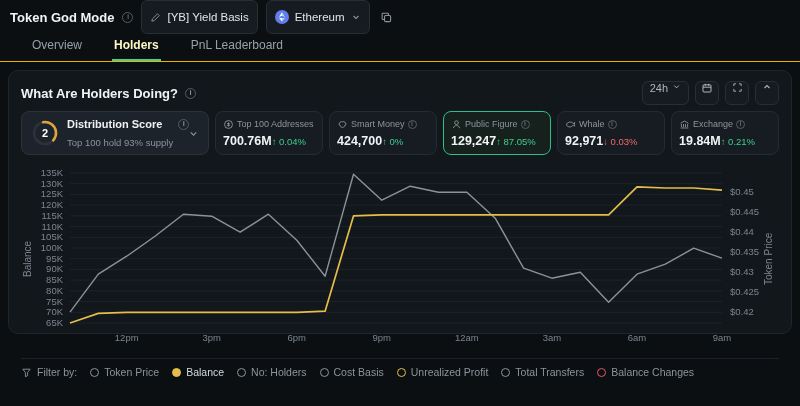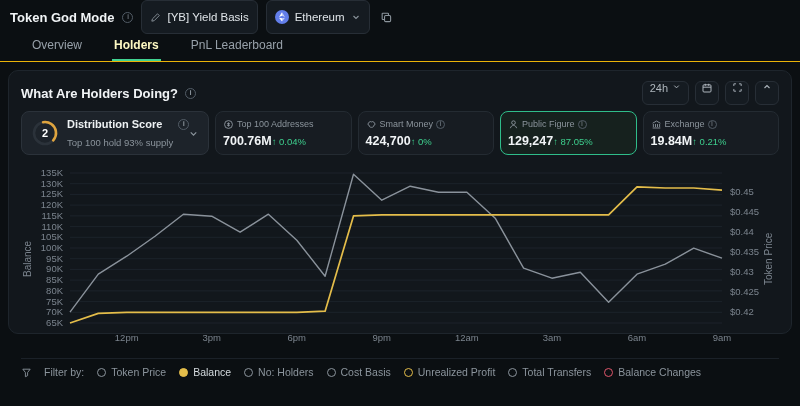--- a/index.html
+++ b/index.html
@@ -192,6 +192,21 @@
         <div class="sc-vals">
           <span class="sc-val">129,247</span>
           <span class="sc-chg up">↑ 87.05%</span>
+        </div>
+      </div>
+      <div class="stat-card">
+        <div class="sc-top">
+          <span class="icon">
+            <svg class="ci" viewBox="0 0 12 12">
+              <path d="M1.6 6.8c2.2 2.6 5.6 2.4 7.4-.2l1.6 1.2-.4-2 .4-2-1.6 1.2C7.6 2.6 3.8 2.8 1.6 5.4c.8.4.8 1 0 1.4z" fill="none" stroke="currentColor" stroke-linejoin="round"></path>
+            </svg>
+          </span>
+          <span class="sc-label">Whale</span>
+          <span class="info"></span>
+        </div>
+        <div class="sc-vals">
+          <span class="sc-val">92,971</span>
+          <span class="sc-chg down">↓ 0.03%</span>
         </div>
       </div>
       <div class="stat-card">

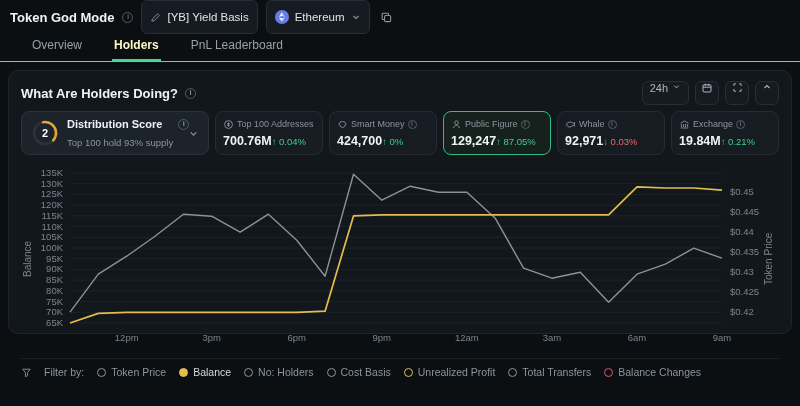--- a/index.html
+++ b/index.html
@@ -50,7 +50,7 @@
   .tick{fill:#7b848e;font-size:9.5px;font-family:"Liberation Sans",sans-serif}
   
   .legend{display:flex;align-items:center;gap:13px;border-top:1px solid #1b2128;margin-top:3px;padding-top:7px;color:#8b949c;font-size:10.5px}
-  .legend-label{display:flex;align-items:center;gap:12px;color:#8b949c}
+  .legend-label{display:flex;align-items:center;gap:5px;color:#8b949c}
   #legend-items{display:flex;align-items:center;gap:13px}
   .leg-item{display:flex;align-items:center;gap:5px;cursor:pointer;white-space:nowrap}
   .leg-item.active span:last-child{color:#d4dade}

